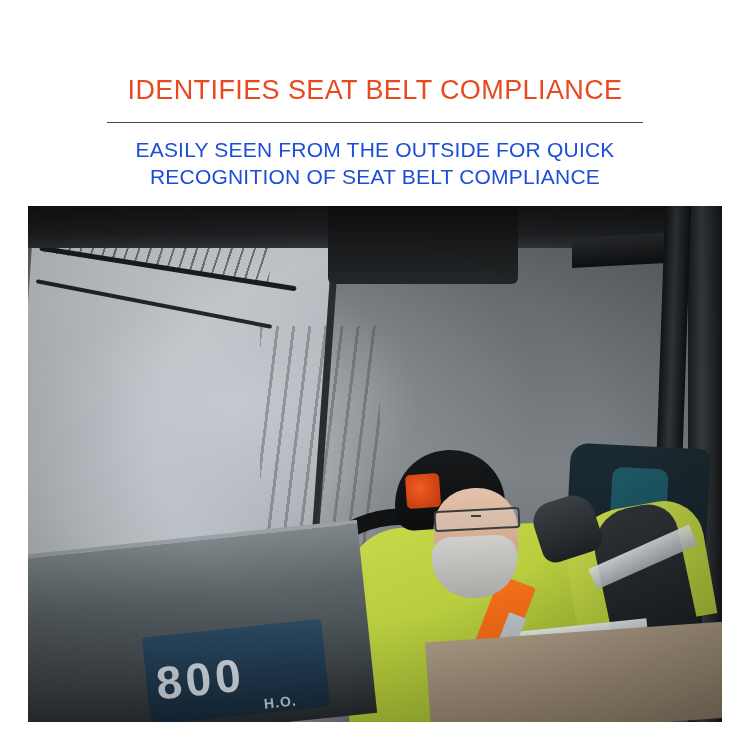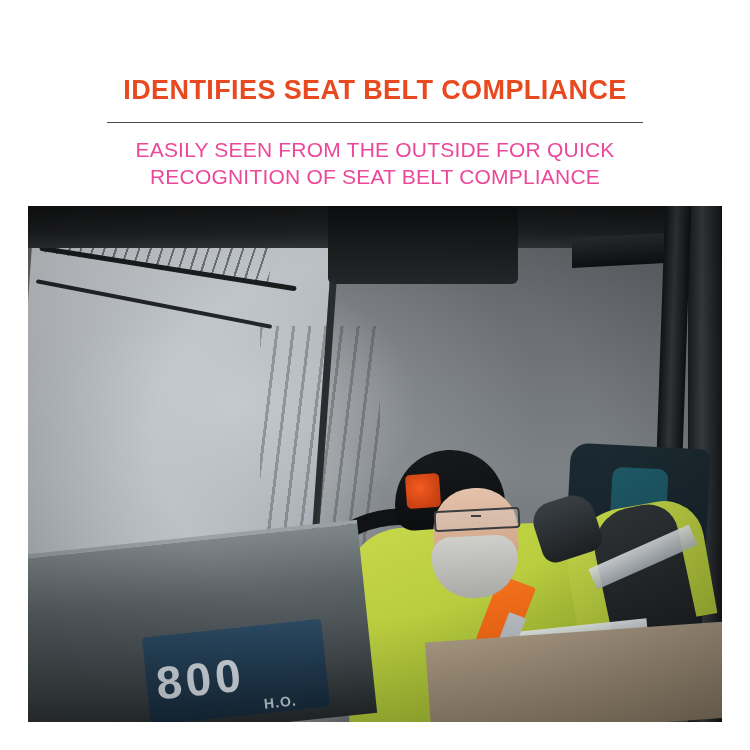--- a/index.html
+++ b/index.html
@@ -38,7 +38,7 @@
 
   .headline {
     font-size: 27px;
-    font-weight: bold;
+    font-weight: normal;
     letter-spacing: 0.4px;
     color: #e8491f;
     text-transform: uppercase;

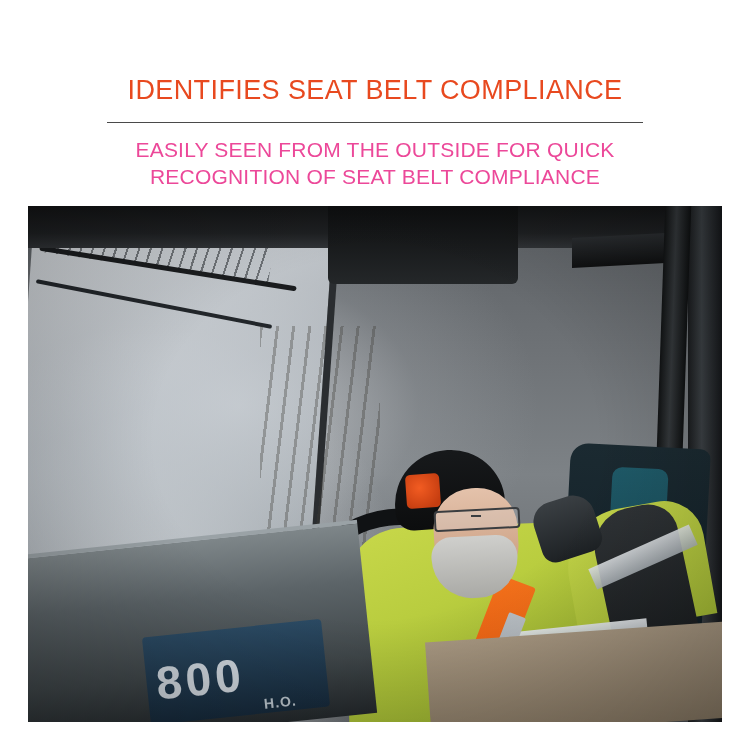--- a/index.html
+++ b/index.html
@@ -55,7 +55,7 @@
 
   .subline {
     font-size: 21px;
-    color: #ec4899;
+    color: #1d4ed8;
     text-transform: uppercase;
     line-height: 1.28;
     letter-spacing: 0.2px;

